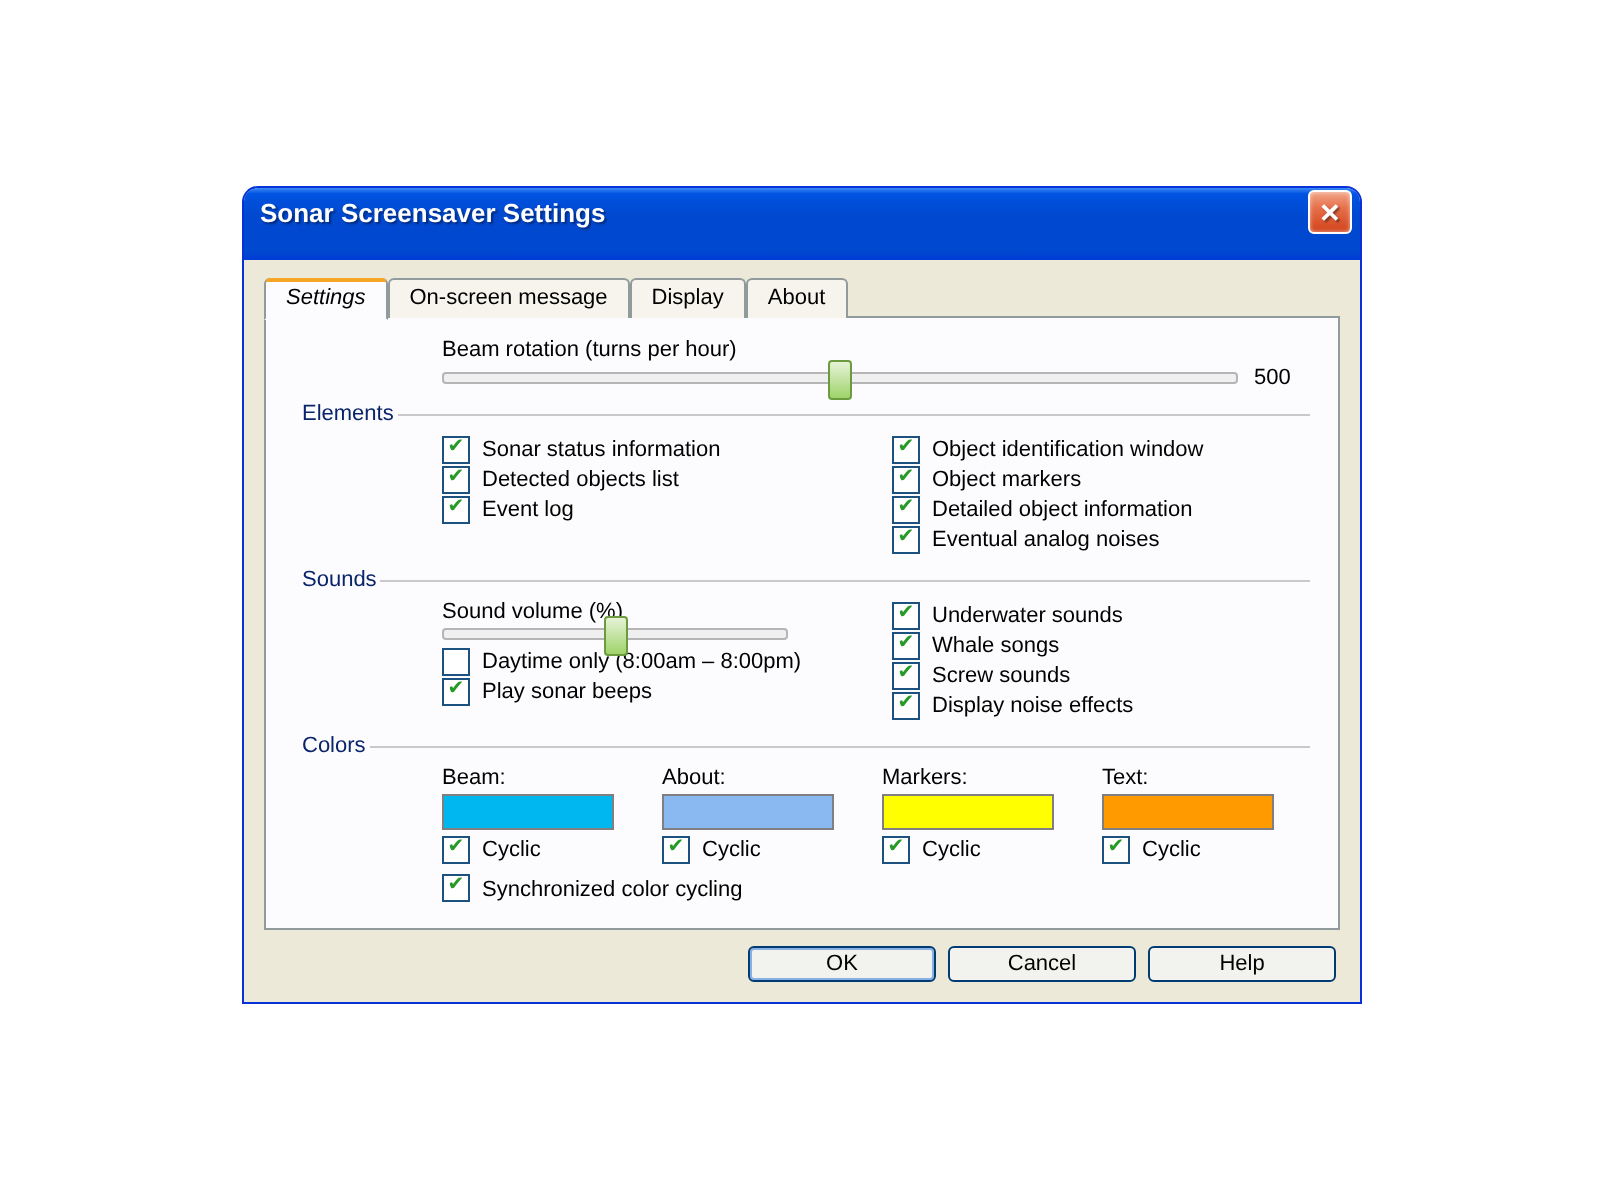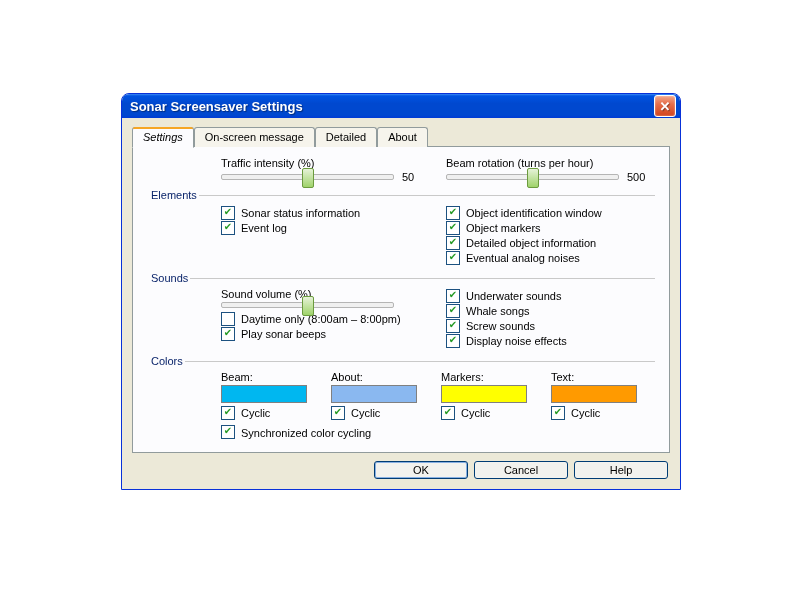--- a/index.html
+++ b/index.html
@@ -27,7 +27,7 @@
     border-radius: 7px 7px 0 0;
     display: flex;
     align-items: center;
-    padding: 0 4px 0 8px;
+    padding: 0 4px 12px 8px;
     color: #fff;
     font-weight: bold;
     font-size: 13px;

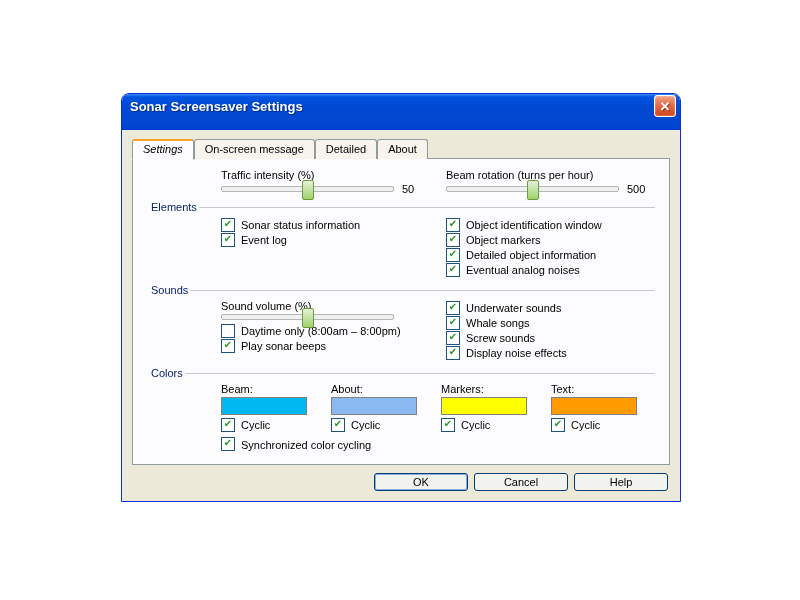--- a/index.html
+++ b/index.html
@@ -178,7 +178,7 @@
     <div class="tabstrip">
       <div class="tab active"><span>Settings</span></div>
       <div class="tab"><span>On-screen message</span></div>
-      <div class="tab"><span>Detailed</span></div>
+      <div class="tab"><span>Display</span></div>
       <div class="tab"><span>About</span></div>
     </div>
 

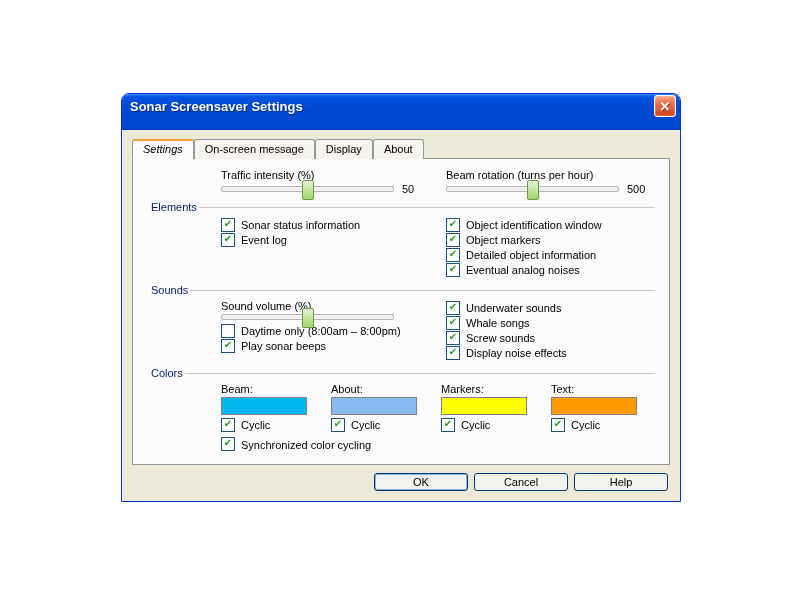--- a/index.html
+++ b/index.html
@@ -186,15 +186,6 @@
 
       <div class="row indent">
         <div class="col">
-          <div class="slider-label">Traffic intensity (%)</div>
-          <div class="slider-block">
-            <div class="slider-track">
-              <div class="slider-thumb" style="left:50%"></div>
-            </div>
-            <span class="slider-value">50</span>
-          </div>
-        </div>
-        <div class="col">
           <div class="slider-label">Beam rotation (turns per hour)</div>
           <div class="slider-block">
             <div class="slider-track">

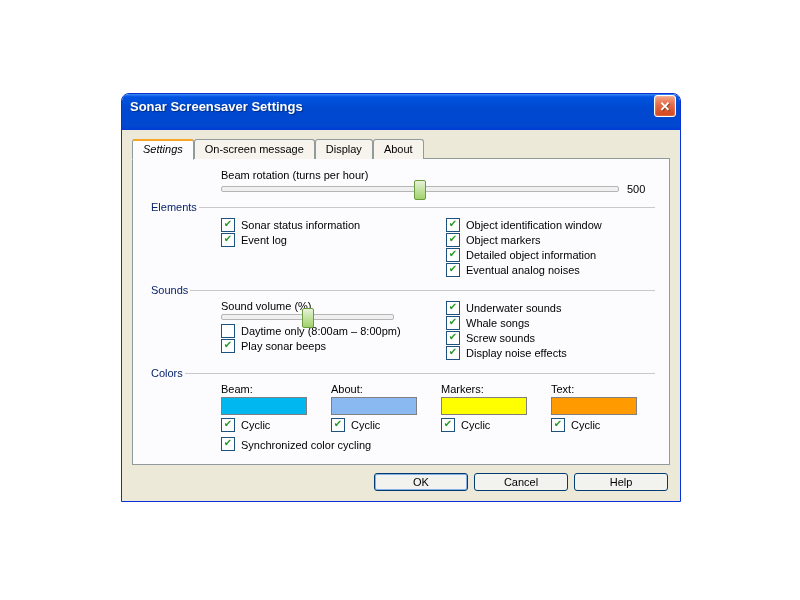--- a/index.html
+++ b/index.html
@@ -210,6 +210,10 @@
               </div>
             <div class="check">
                 <span class="cb checked"></span>
+                <span>Detected objects list</span>
+              </div>
+            <div class="check">
+                <span class="cb checked"></span>
                 <span>Event log</span>
               </div>
           </div>

